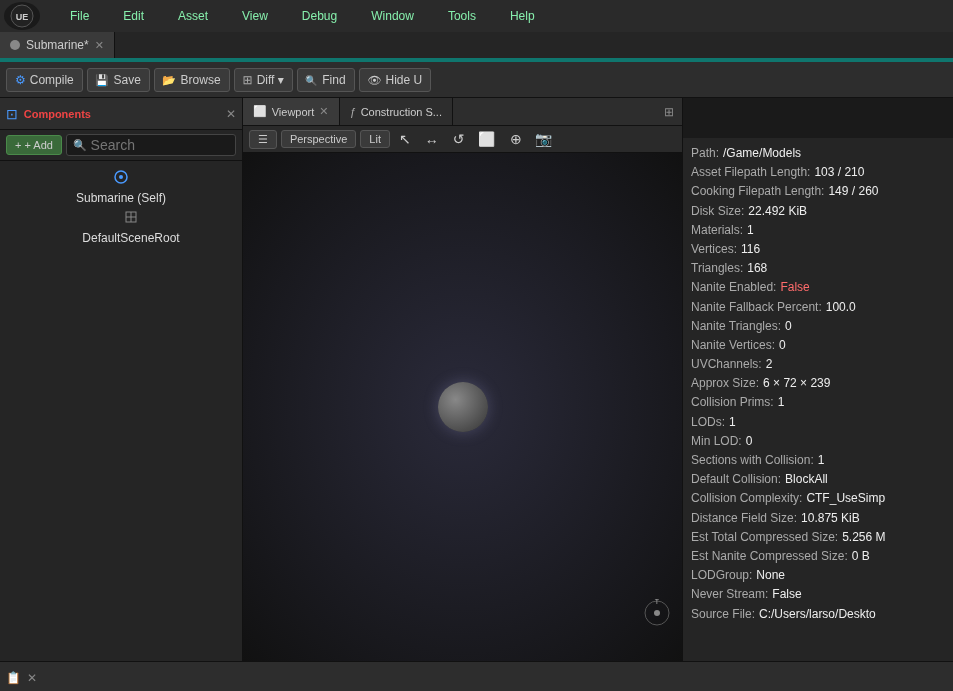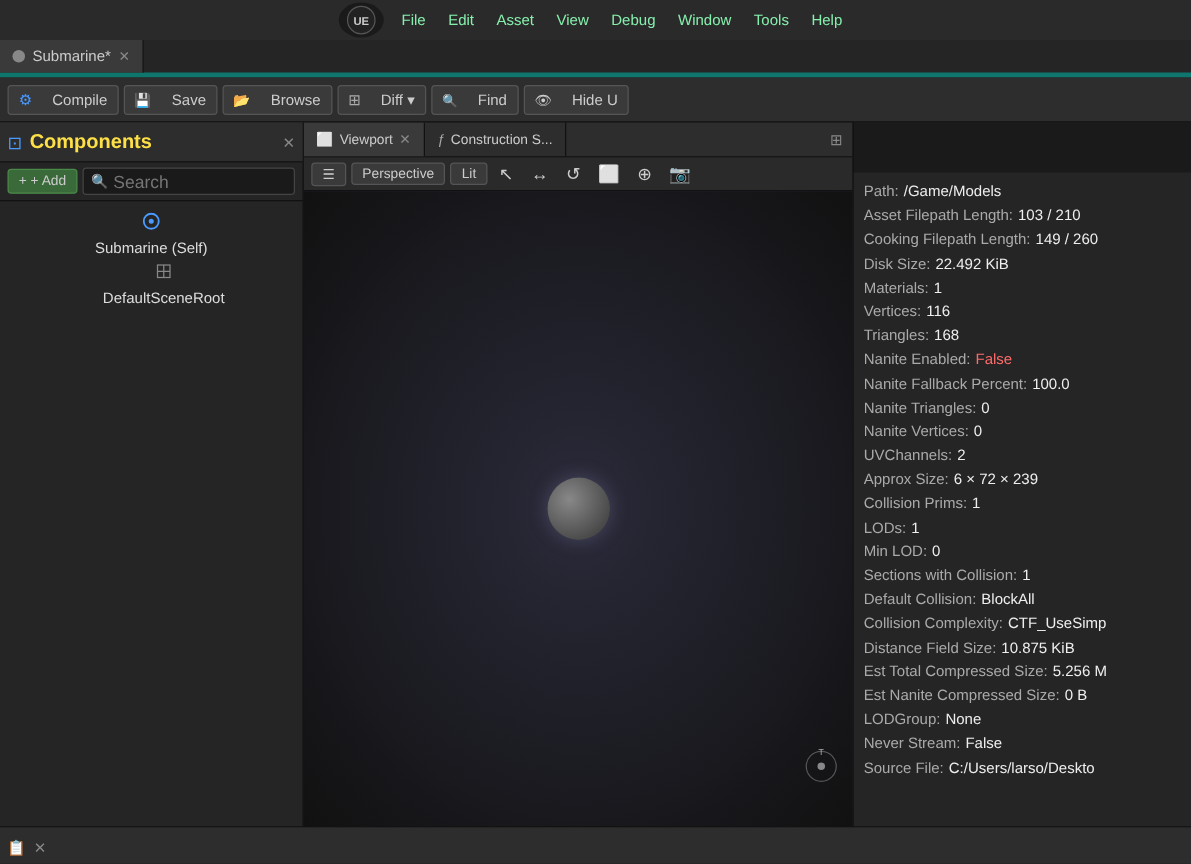--- a/index.html
+++ b/index.html
@@ -21,8 +21,7 @@
       background: #2a2a2a;
       height: 32px;
       padding: 0 4px;
-      gap: 2px;
-      justify-content: center;
+      gap: 18px;
     }
     .ue-logo {
       width: 36px;

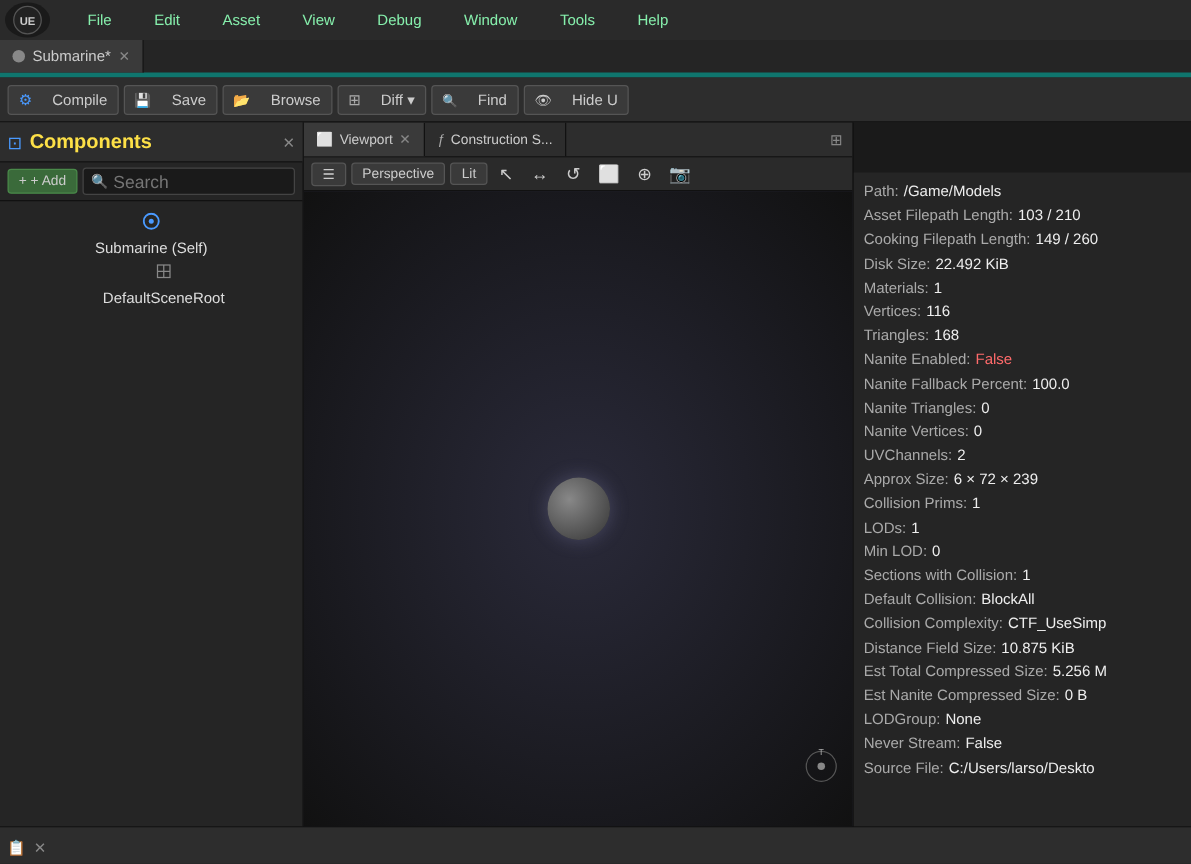--- a/index.html
+++ b/index.html
@@ -86,7 +86,7 @@
     .toolbar-btn {
       display: flex;
       align-items: center;
-      gap: 16px;
+      gap: 4px;
       padding: 4px 8px;
       background: #3a3a3a;
       border: 1px solid #555;

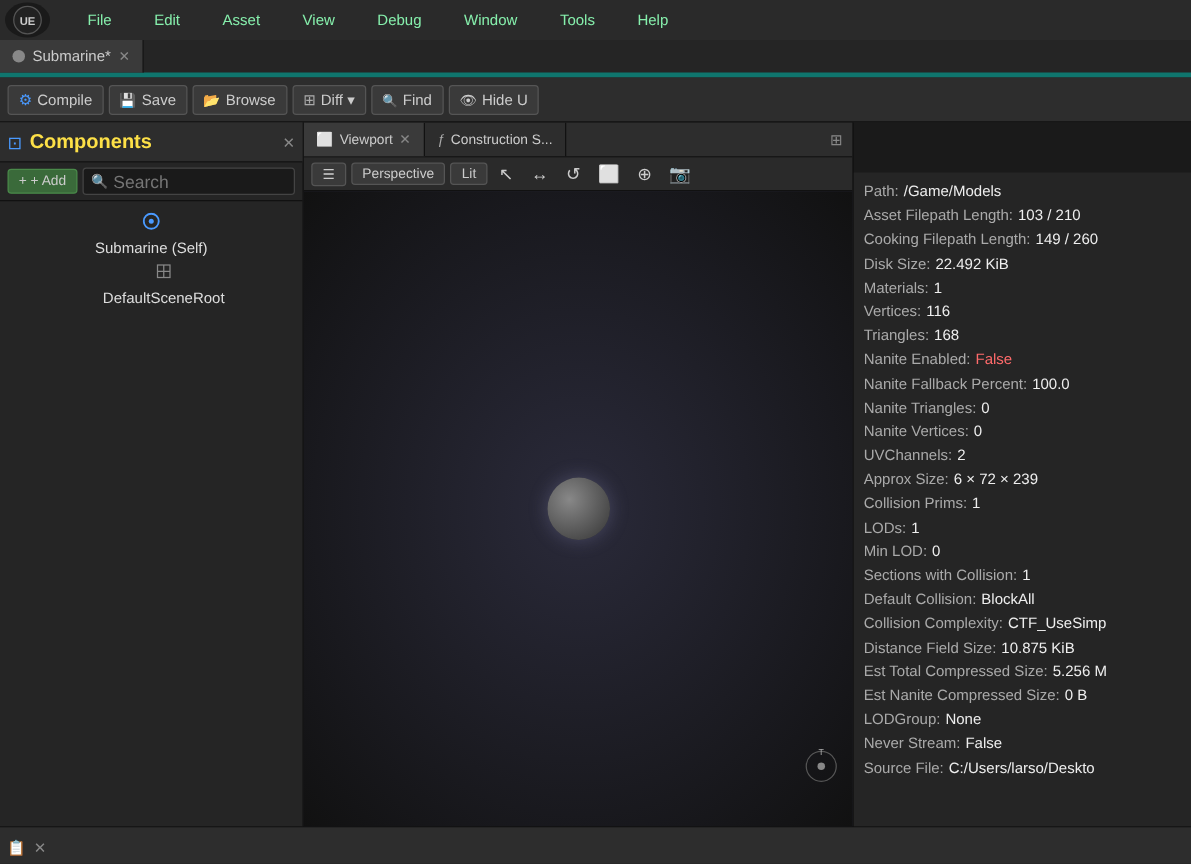--- a/index.html
+++ b/index.html
@@ -126,8 +126,8 @@
     .panel-title {
       flex: 1;
       font-weight: bold;
-      color: #fde047;
-      font-size: 16px;
+      color: #ef4444;
+      font-size: 11px;
     }
     .panel-close {
       color: #888;

